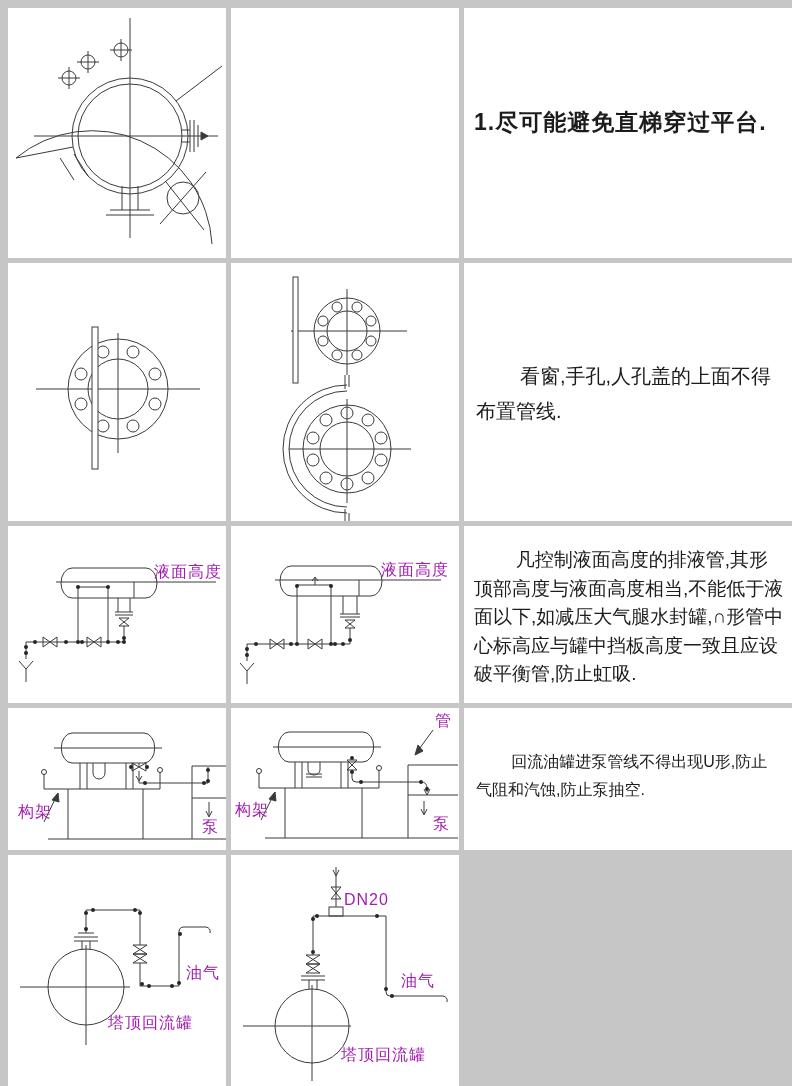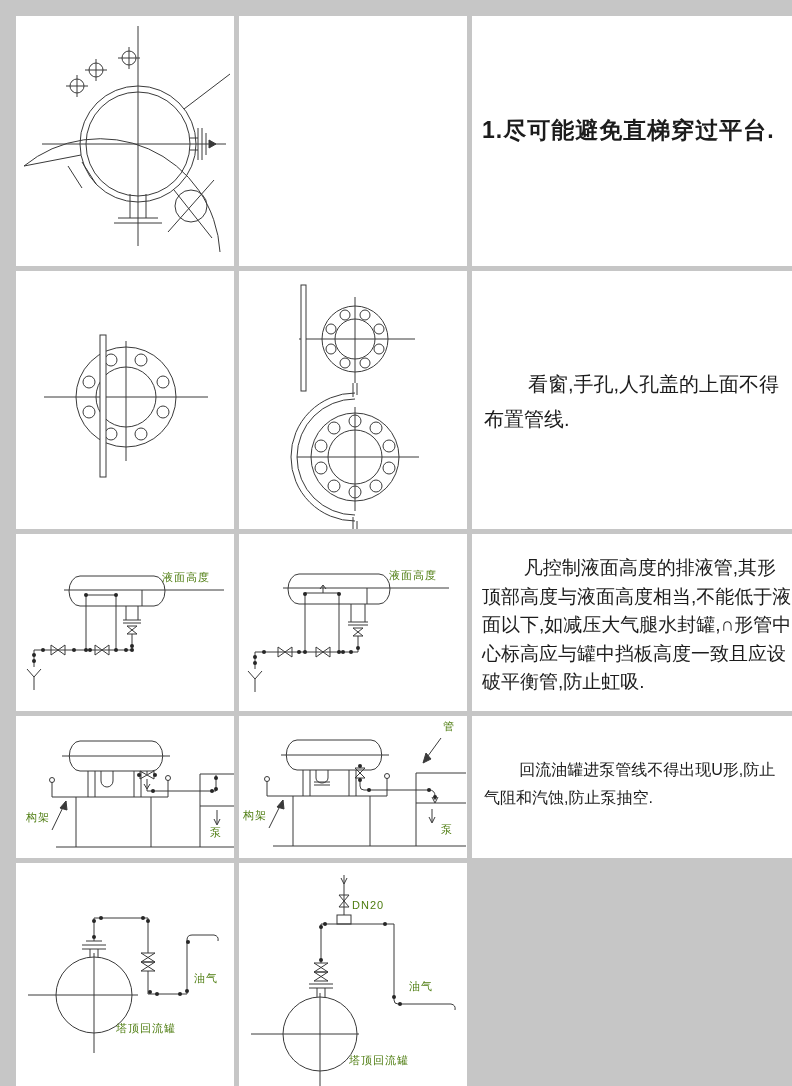--- a/index.html
+++ b/index.html
@@ -12,7 +12,7 @@
     grid-template-columns:218px 228px 328px;
     grid-template-rows:250px 258px 177px 142px 231px;
     gap:5px;
-    padding:16px;
+    padding:8px;
     font-family:"Liberation Sans","DejaVu Sans",sans-serif;
   }
   .cell{

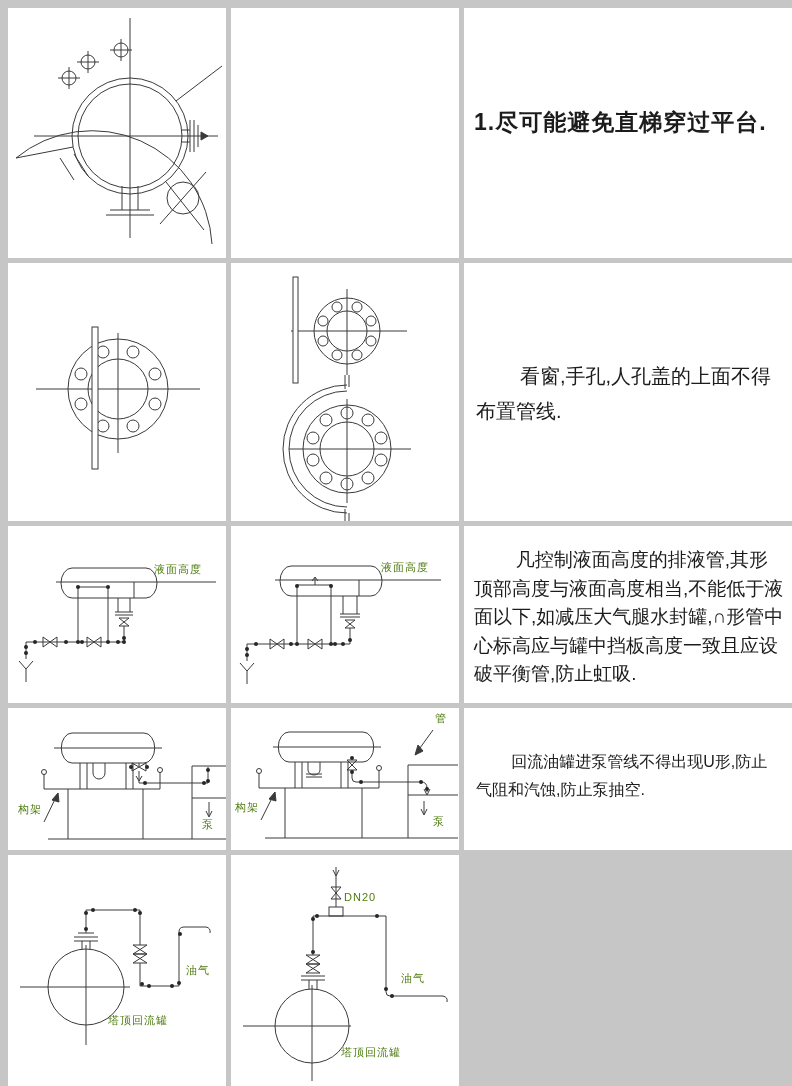--- a/index.html
+++ b/index.html
@@ -39,8 +39,8 @@
   .note-r5{padding:26px 10px 0 12px;font-size:20px;line-height:1.82;text-indent:2.2em;}
   .dlabel{
     position:absolute;
-    font-size:11px;
-    color:#4d7c0f;
+    font-size:16px;
+    color:#a21caf;
     white-space:nowrap;
     letter-spacing:1px;
   }

